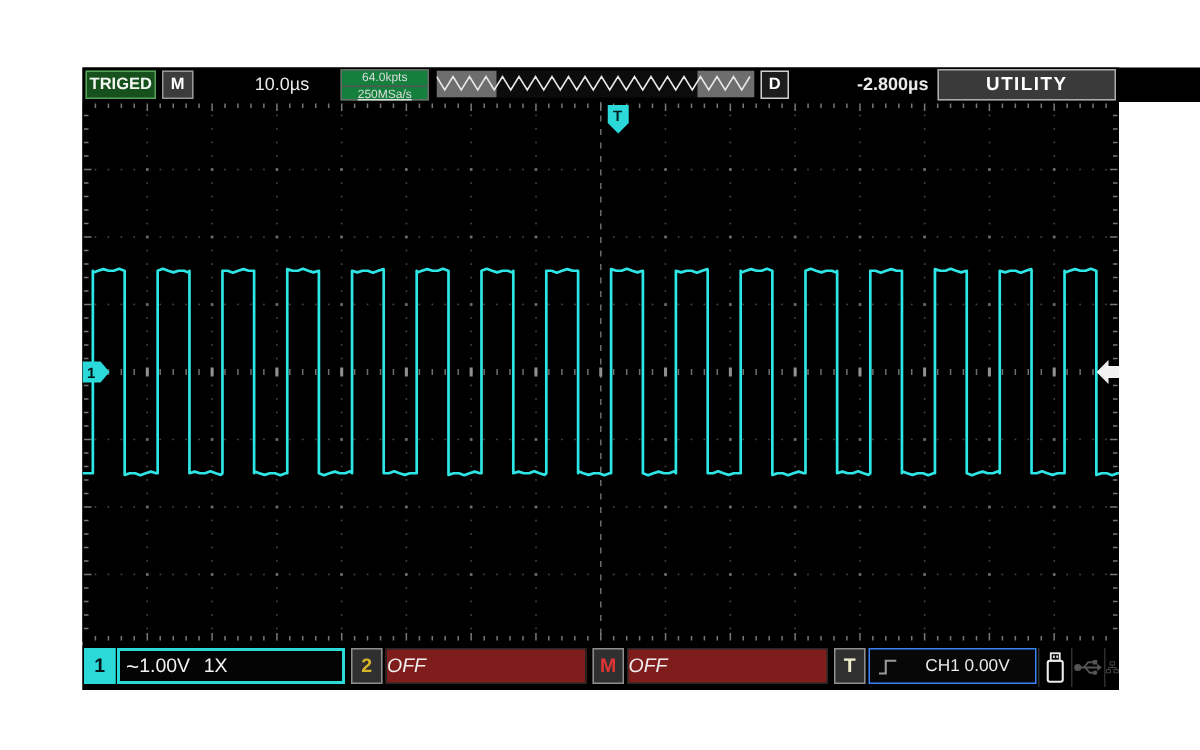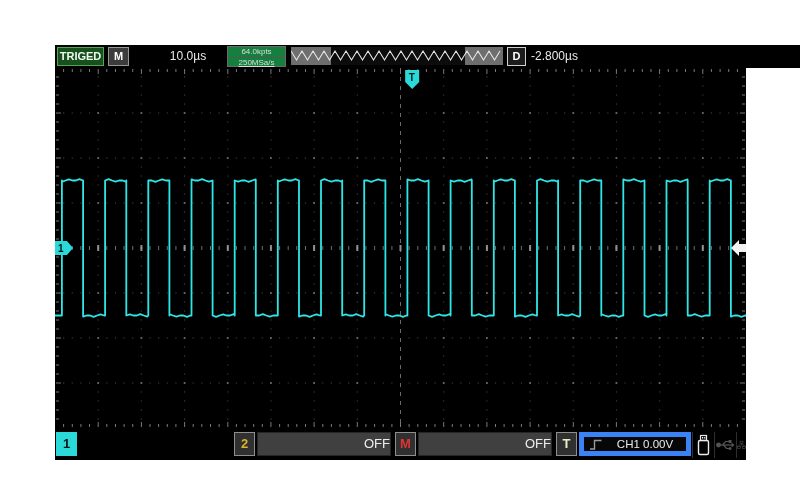--- a/index.html
+++ b/index.html
@@ -20,7 +20,7 @@
   .strip{left:236px;top:2px;width:212px;height:18px;background:#0C0C0C;}
   .dbox{left:452px;top:2px;width:19px;height:19px;line-height:17px;background:#1C1C1C;
         border:1px solid #CFCFCF;color:#FFF;font-size:11px;font-weight:bold;text-align:center;}
-  .delay{left:476px;top:4px;width:88px;text-align:left;color:#EAEAEA;font-size:12px;}
+  .delay{left:476px;top:4px;width:88px;text-align:right;color:#EAEAEA;font-size:12px;font-weight:bold;}
   .utility{left:570px;top:1px;width:119px;height:21px;line-height:19px;background:#3A3A3A;
         border:1px solid #ADADAD;color:#FFF;font-size:12.5px;font-weight:bold;
         letter-spacing:1px;text-align:center;cursor:pointer;}

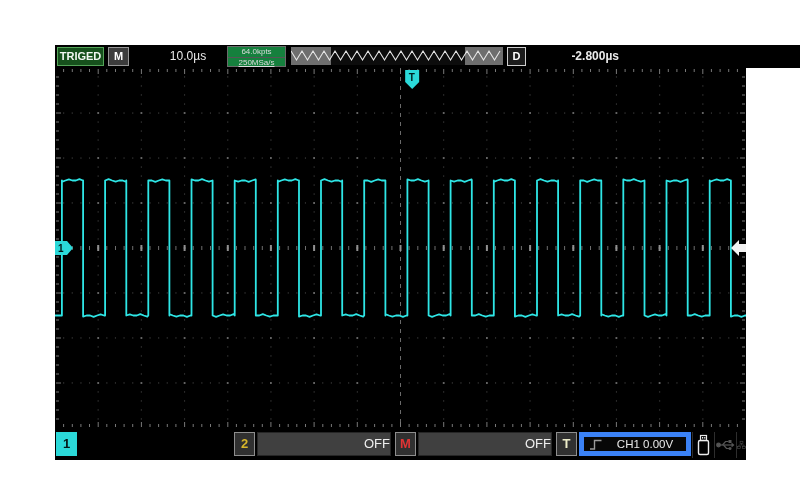--- a/index.html
+++ b/index.html
@@ -73,6 +73,7 @@
       </div>
       <div class="dbox">D</div>
       <div class="delay">-2.800µs</div>
+      <div class="utility">UTILITY</div>
     </div>
 
     <div class="display">

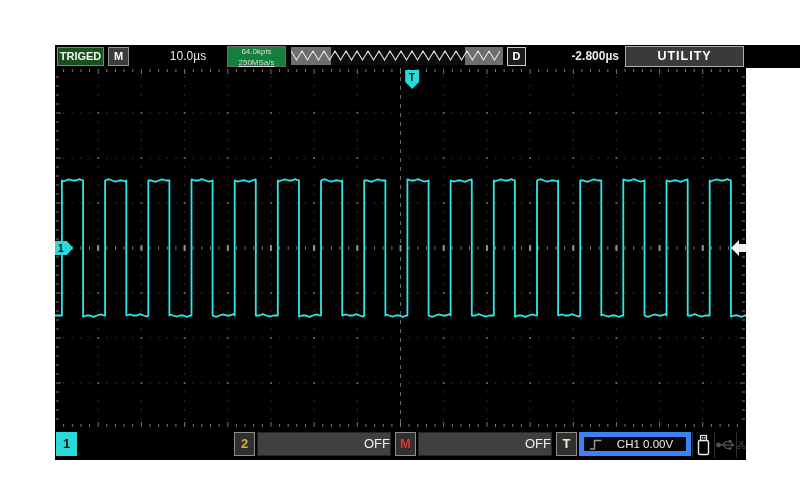--- a/index.html
+++ b/index.html
@@ -1340,6 +1340,7 @@
 
     <div class="bottombar">
       <div class="chip b1">1</div>
+      <div class="ch1box"><span class="coup">~</span><span>1.00V</span><span class="probe">1X</span></div>
       <div class="chip b2">2</div>
       <div class="offbox off1">OFF</div>
       <div class="chip bm">M</div>

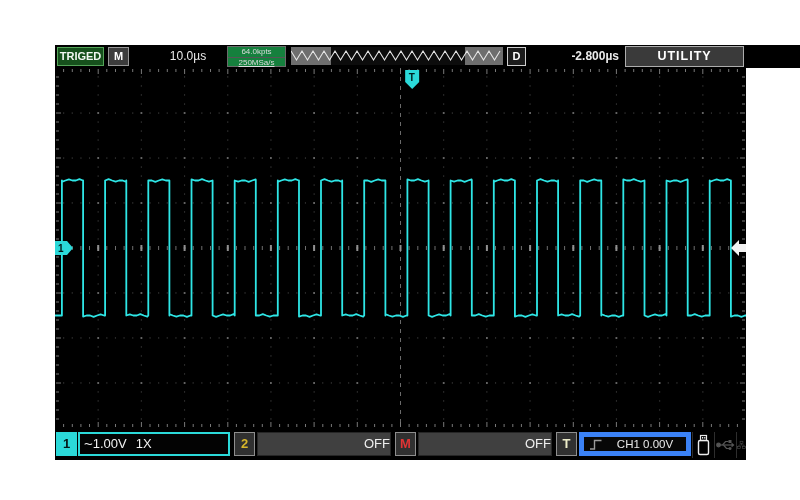--- a/index.html
+++ b/index.html
@@ -39,8 +39,8 @@
   .bm{left:340px;width:21px;color:#E03434;}
   .off2{left:363px;width:134px;}
   .bt{left:501px;width:21px;color:#EDEDC9;}
-  .offbox{height:24px;line-height:22px;text-align:right;font-size:13px;color:#EFEFEF;
-        background:#404040;border:1px solid #262626;}
+  .offbox{height:24px;line-height:22px;text-align:left;font-size:13px;color:#EFEFEF;
+        background:#7f1d1d;border:1px solid #262626;font-style:italic;}
   .trigbox{left:524px;width:112px;height:24px;background:#070707;border:5px solid #3b82f6;
         display:flex;align-items:center;}
   .trigbox .slope{margin-left:5px;display:flex;}

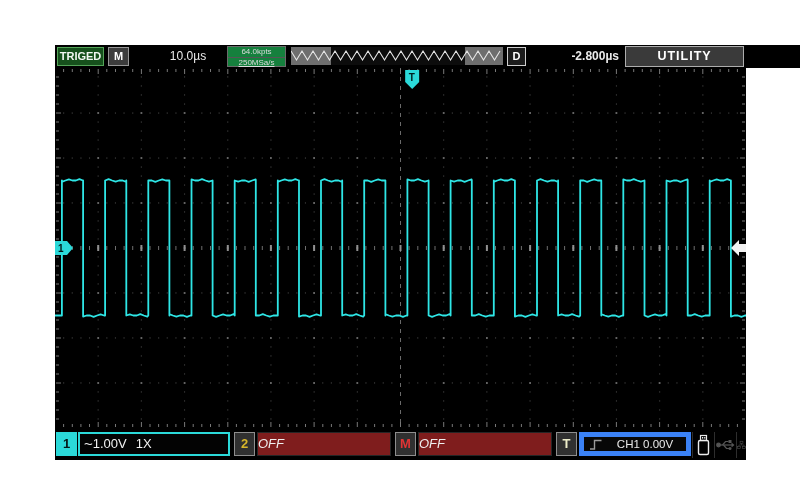--- a/index.html
+++ b/index.html
@@ -41,7 +41,7 @@
   .bt{left:501px;width:21px;color:#EDEDC9;}
   .offbox{height:24px;line-height:22px;text-align:left;font-size:13px;color:#EFEFEF;
         background:#7f1d1d;border:1px solid #262626;font-style:italic;}
-  .trigbox{left:524px;width:112px;height:24px;background:#070707;border:5px solid #3b82f6;
+  .trigbox{left:524px;width:112px;height:24px;background:#070707;border:1px solid #3b82f6;
         display:flex;align-items:center;}
   .trigbox .slope{margin-left:5px;display:flex;}
   .trigbox .src{flex:1;text-align:center;font-size:11.5px;color:#EAEAEA;}

